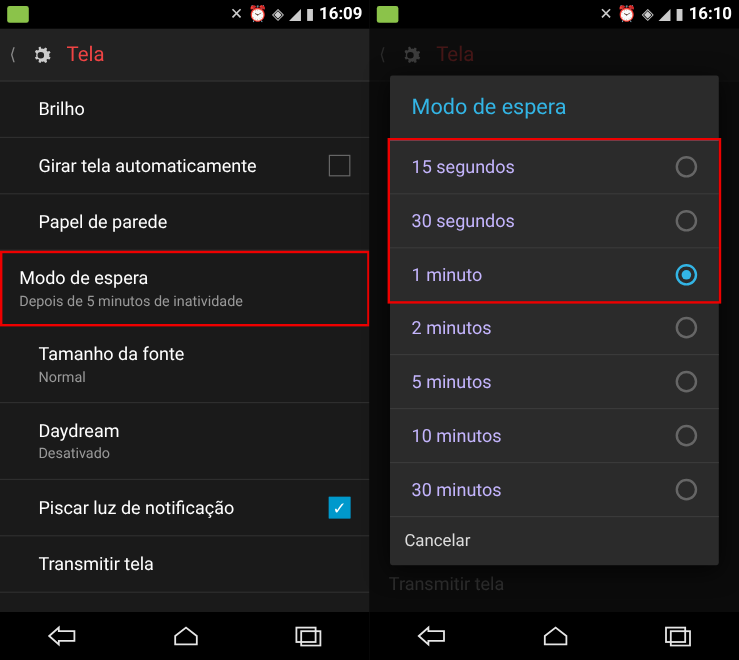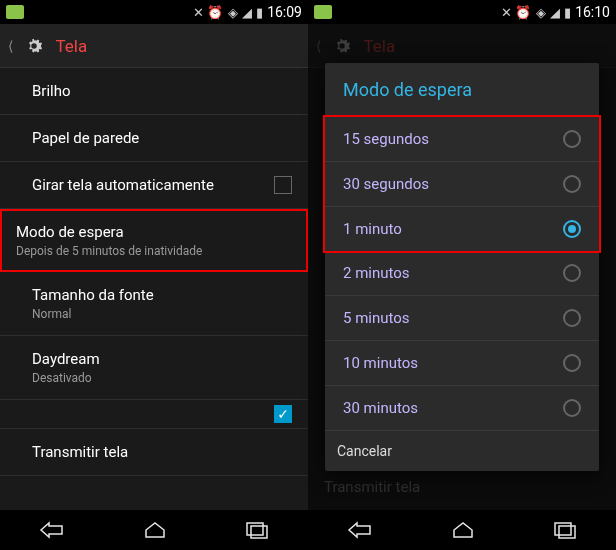--- a/index.html
+++ b/index.html
@@ -10,7 +10,7 @@
 .status-right{display:flex;align-items:center;gap:4px}
 .app-badge{width:18px;height:14px;background:#8bc34a;border-radius:2px}
 .ico{font-size:13px;color:#ccc}
-.time{font-weight:400;font-size:14px;color:#fff}
+.time{font-weight:700;font-size:14px;color:#fff}
 .titlebar{height:44px;background:#222;display:flex;align-items:center;padding:0 8px;gap:10px;border-bottom:1px solid #333}
 .back-chev{color:#888;font-size:14px}
 .gear{width:22px;height:22px;color:#ccc}

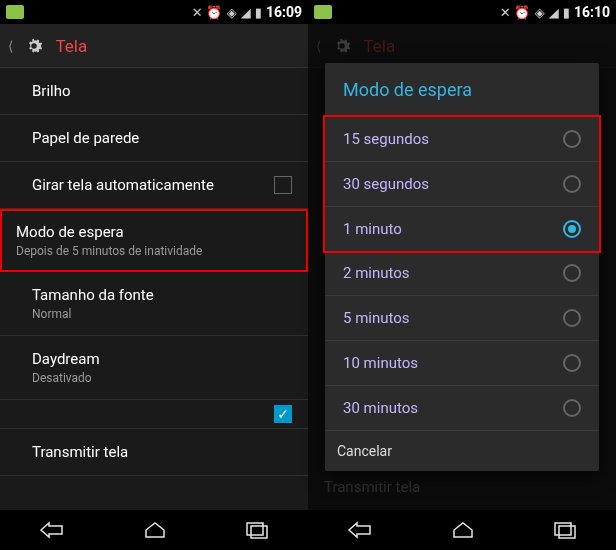--- a/index.html
+++ b/index.html
@@ -68,12 +68,12 @@
         <div class="item-title">Brilho</div>
       </div>
     <div class="item">
-        <div class="item-title">Papel de parede</div>
-      </div>
-    <div class="item">
       <div class="item-title">Girar tela automaticamente</div>
       <div class="checkbox"></div>
     </div>
+    <div class="item">
+        <div class="item-title">Papel de parede</div>
+      </div>
     <div class="item hl">
       <div class="item-title">Modo de espera</div>
       <div class="item-sub">Depois de 5 minutos de inatividade</div>

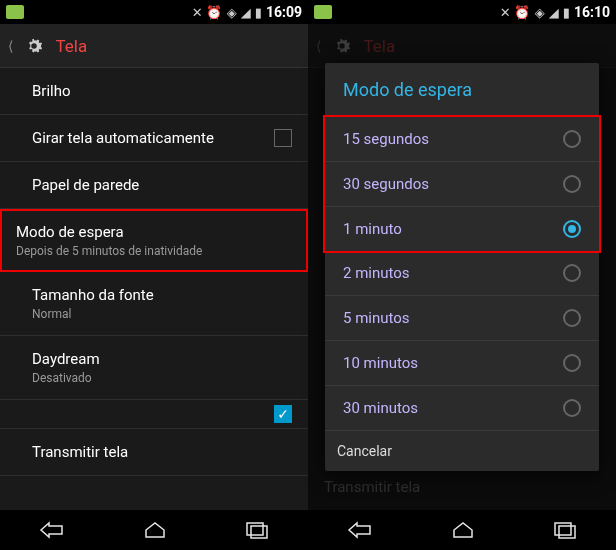--- a/index.html
+++ b/index.html
@@ -87,6 +87,7 @@
       <div class="item-sub">Desativado</div>
     </div>
     <div class="item">
+      <div class="item-title">Piscar luz de notificação</div>
       <div class="checkbox on">✓</div>
     </div>
     <div class="item">

